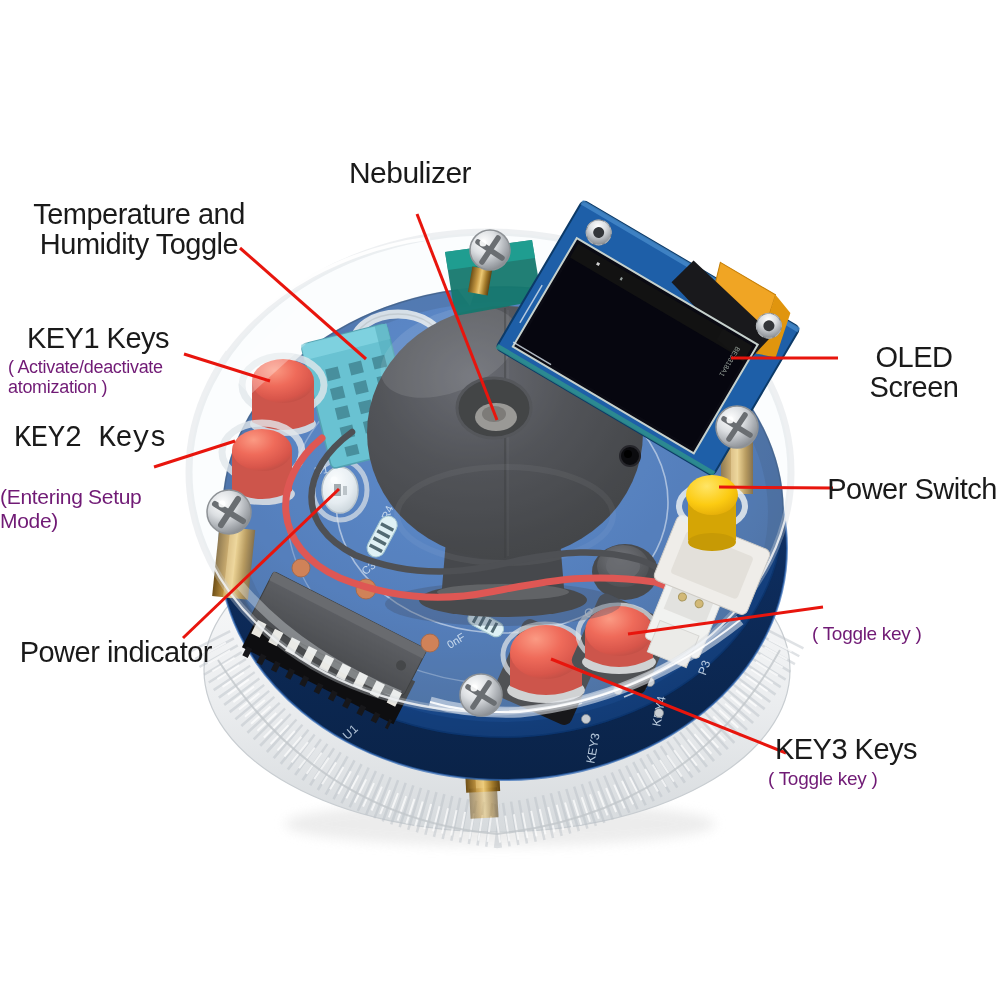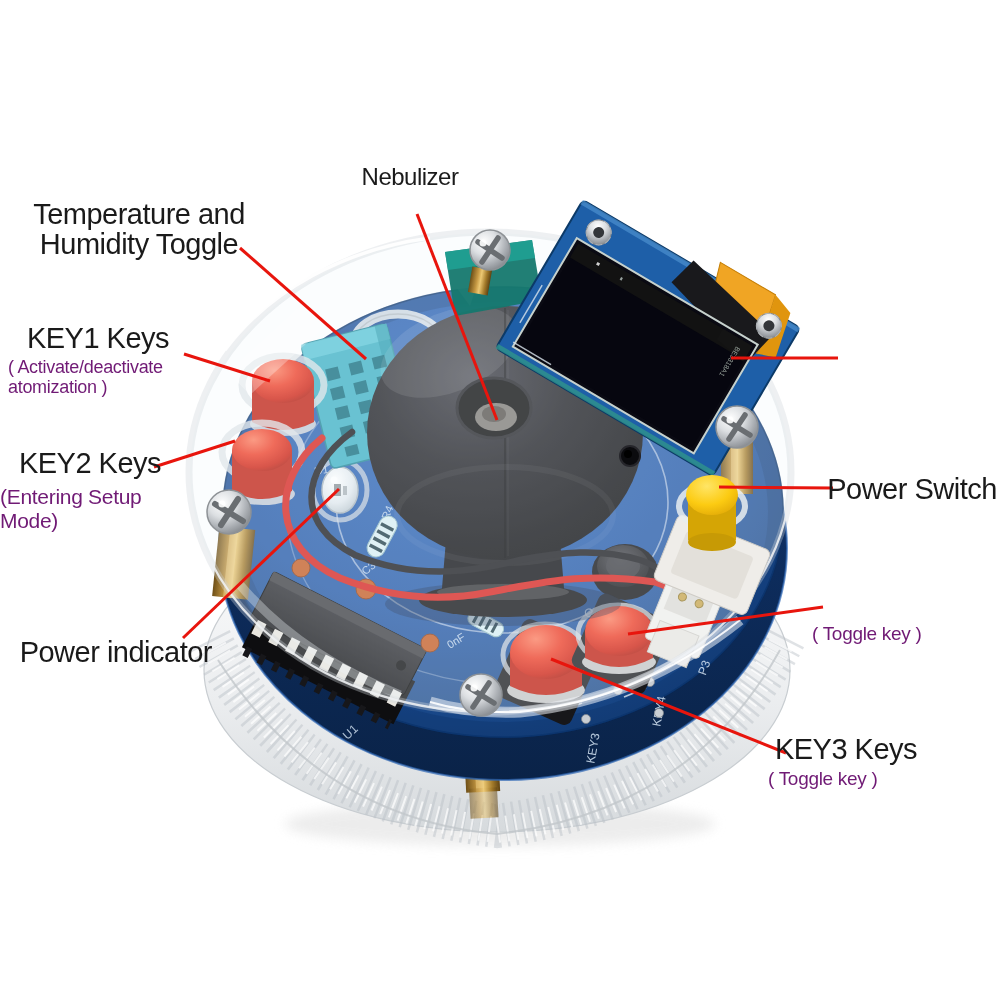--- a/index.html
+++ b/index.html
@@ -348,7 +348,7 @@
   </g>
 </svg>
 
-<div class="lbl" style="left:330px;top:164px;width:160px;font-size:24px;">Nebulizer</div>
+<div class="lbl" style="left:330px;top:157px;width:160px;font-size:30px;">Nebulizer</div>
 
 <div class="lbl" style="left:28px;top:199px;width:222px;">
   <span>Temperature and</span>

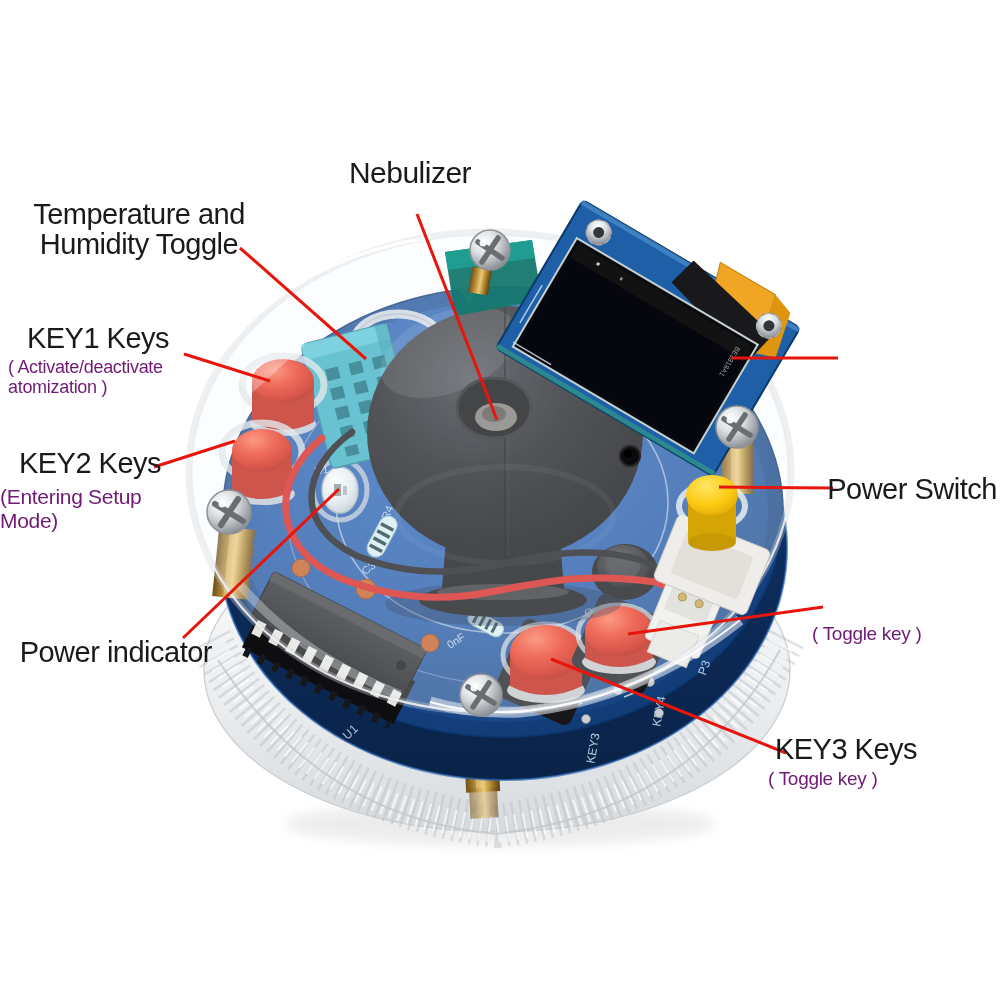--- a/index.html
+++ b/index.html
@@ -366,6 +366,7 @@
 
 <div class="lbl" style="left:8px;top:637px;width:204px;text-align:right;">Power indicator</div>
 
+<div class="lbl" style="left:828px;top:342px;width:172px;">OLED Screen</div>
 
 <div class="lbl" style="left:824px;top:474px;width:176px;">Power Switch</div>
 

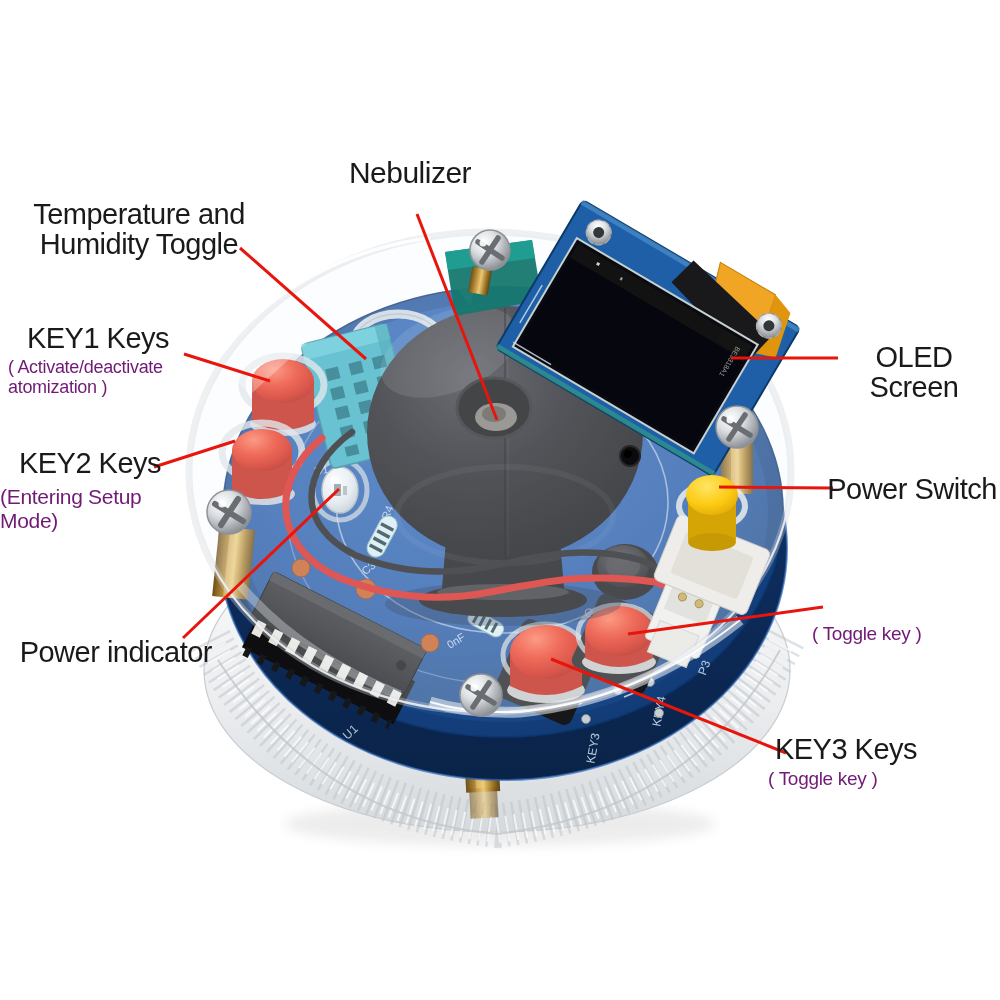--- a/index.html
+++ b/index.html
@@ -361,7 +361,7 @@
   <span class="l2">atomization )</span>
 </div>
 
-<div class="lbl" style="left:8px;top:448px;width:164px;">KEY2 Keys</div>
+<div class="lbl" style="left:8px;top:424px;width:164px;font-family:Liberation Mono, monospace;">KEY2 Keys</div>
 <div class="sub" style="left:0px;top:485px;width:176px;font-size:21px;">(Entering Setup Mode)</div>
 
 <div class="lbl" style="left:8px;top:637px;width:204px;text-align:right;">Power indicator</div>

